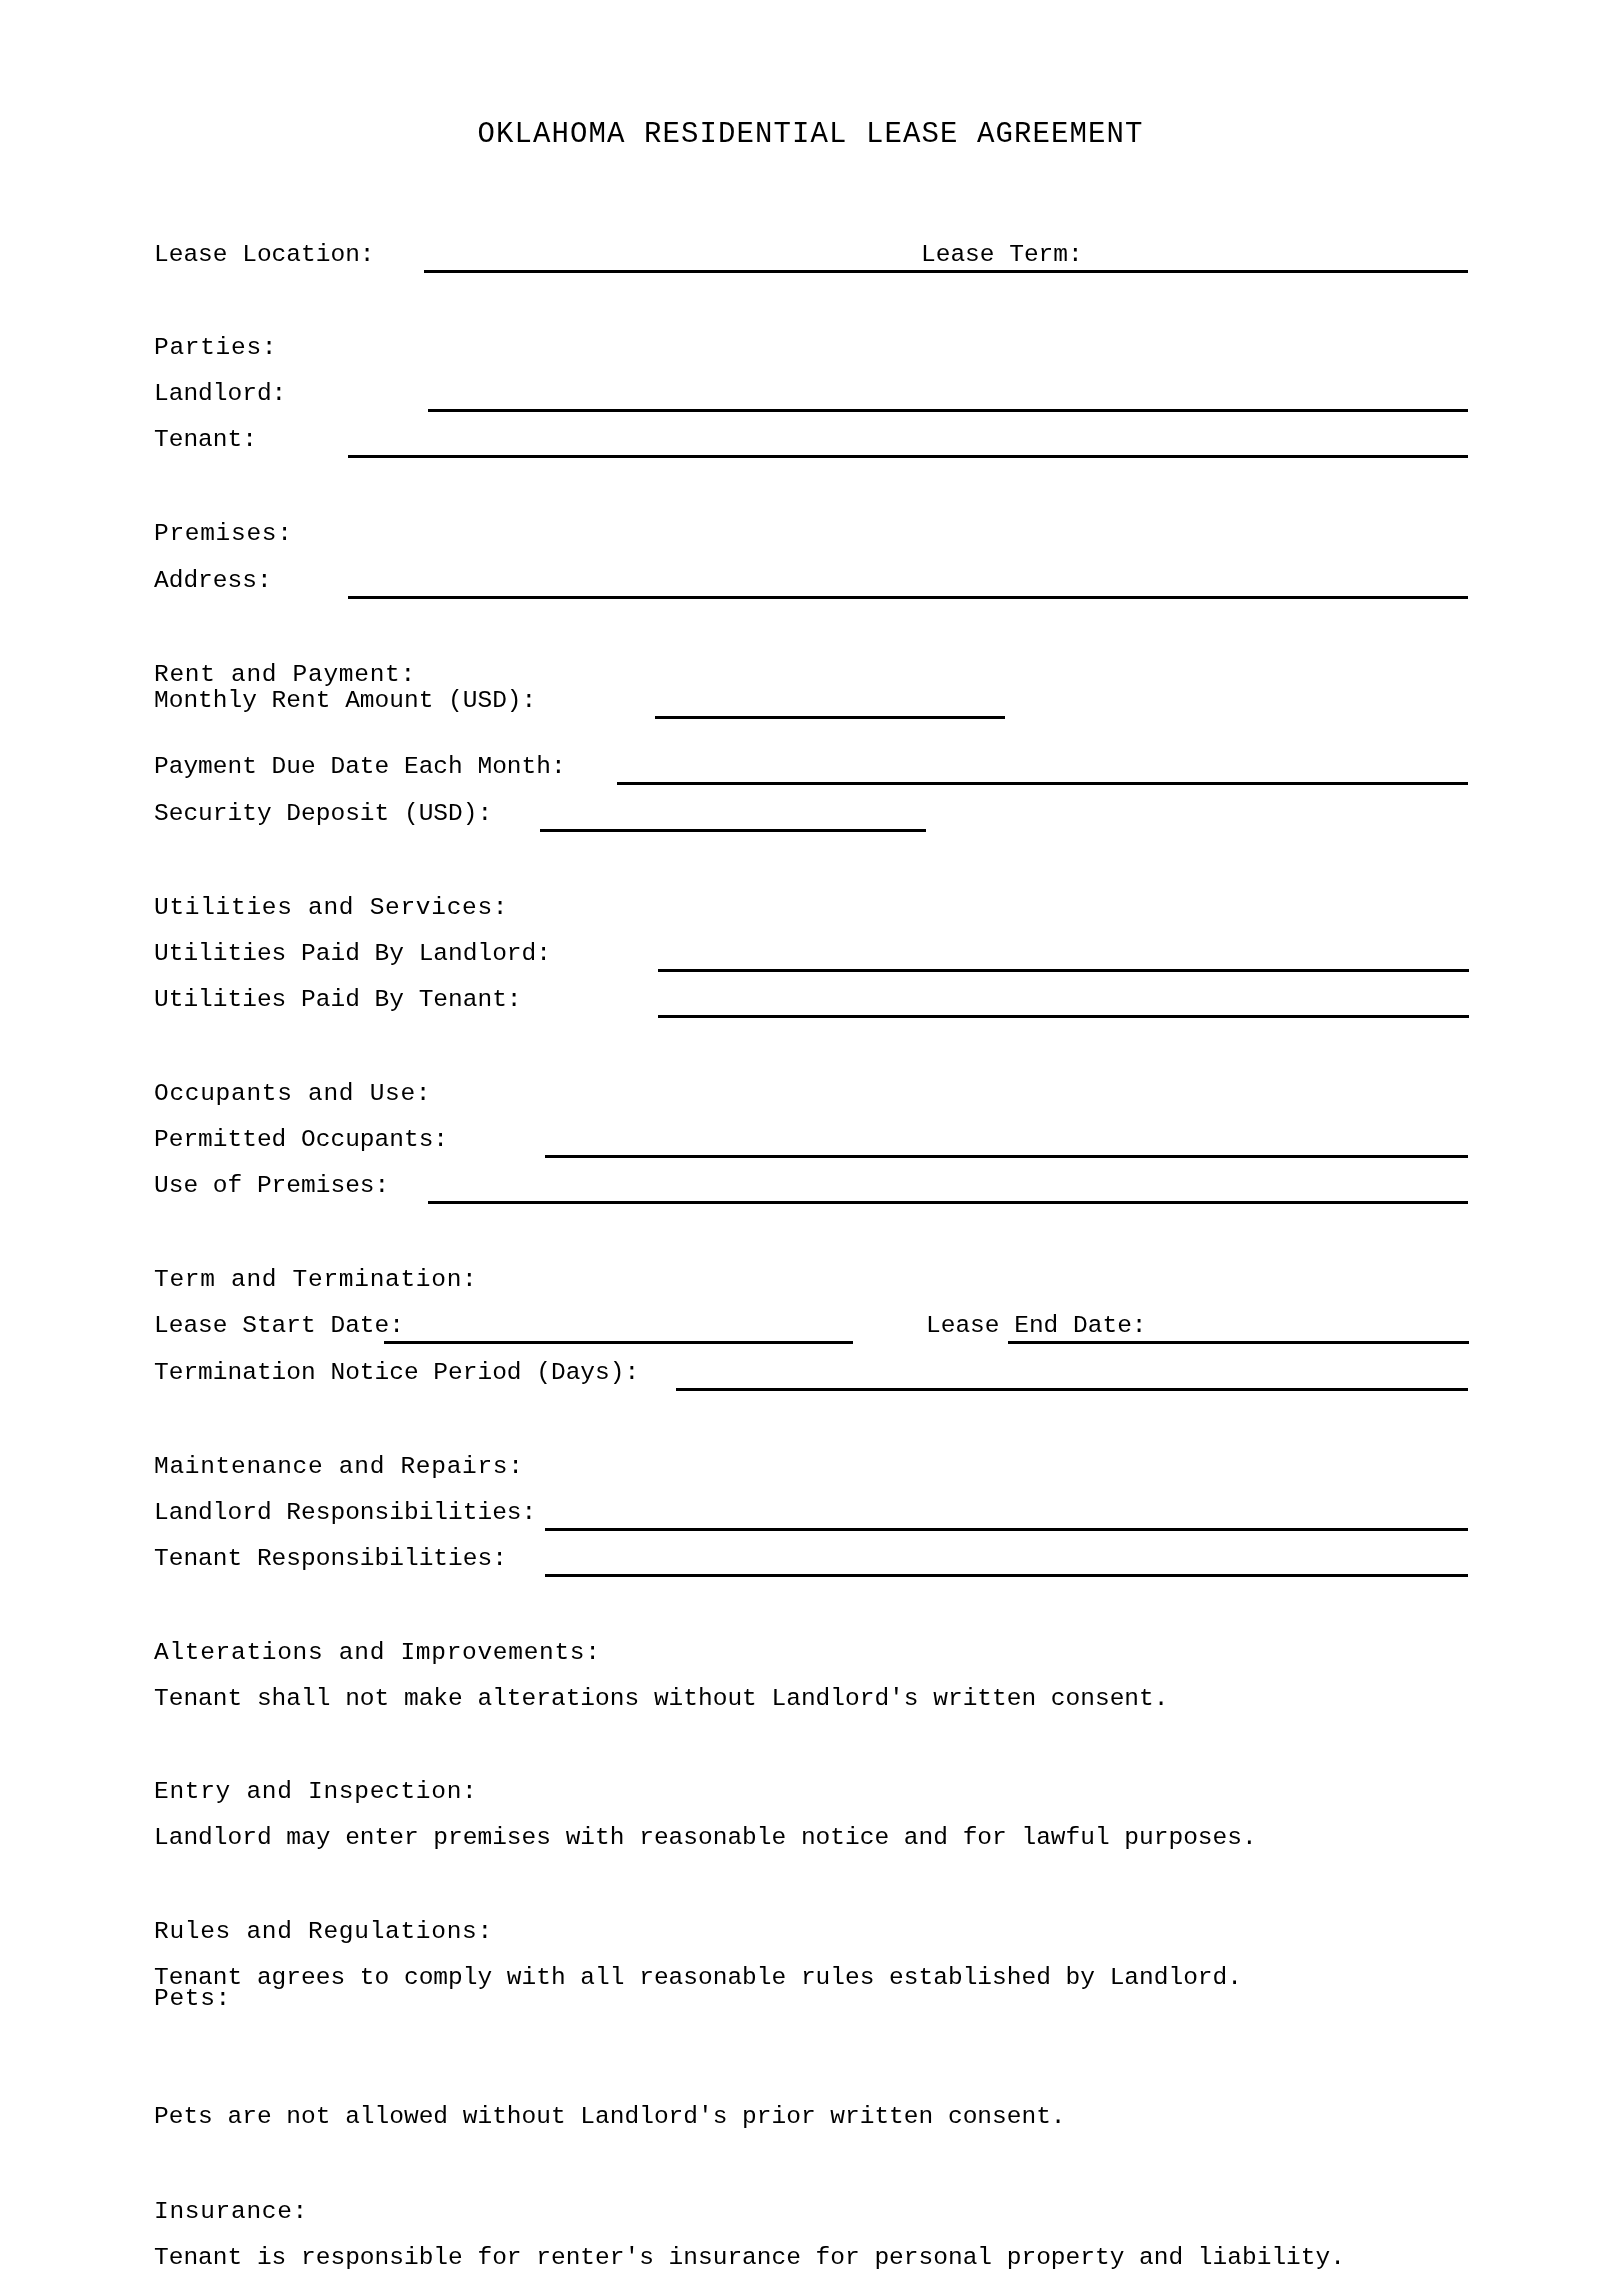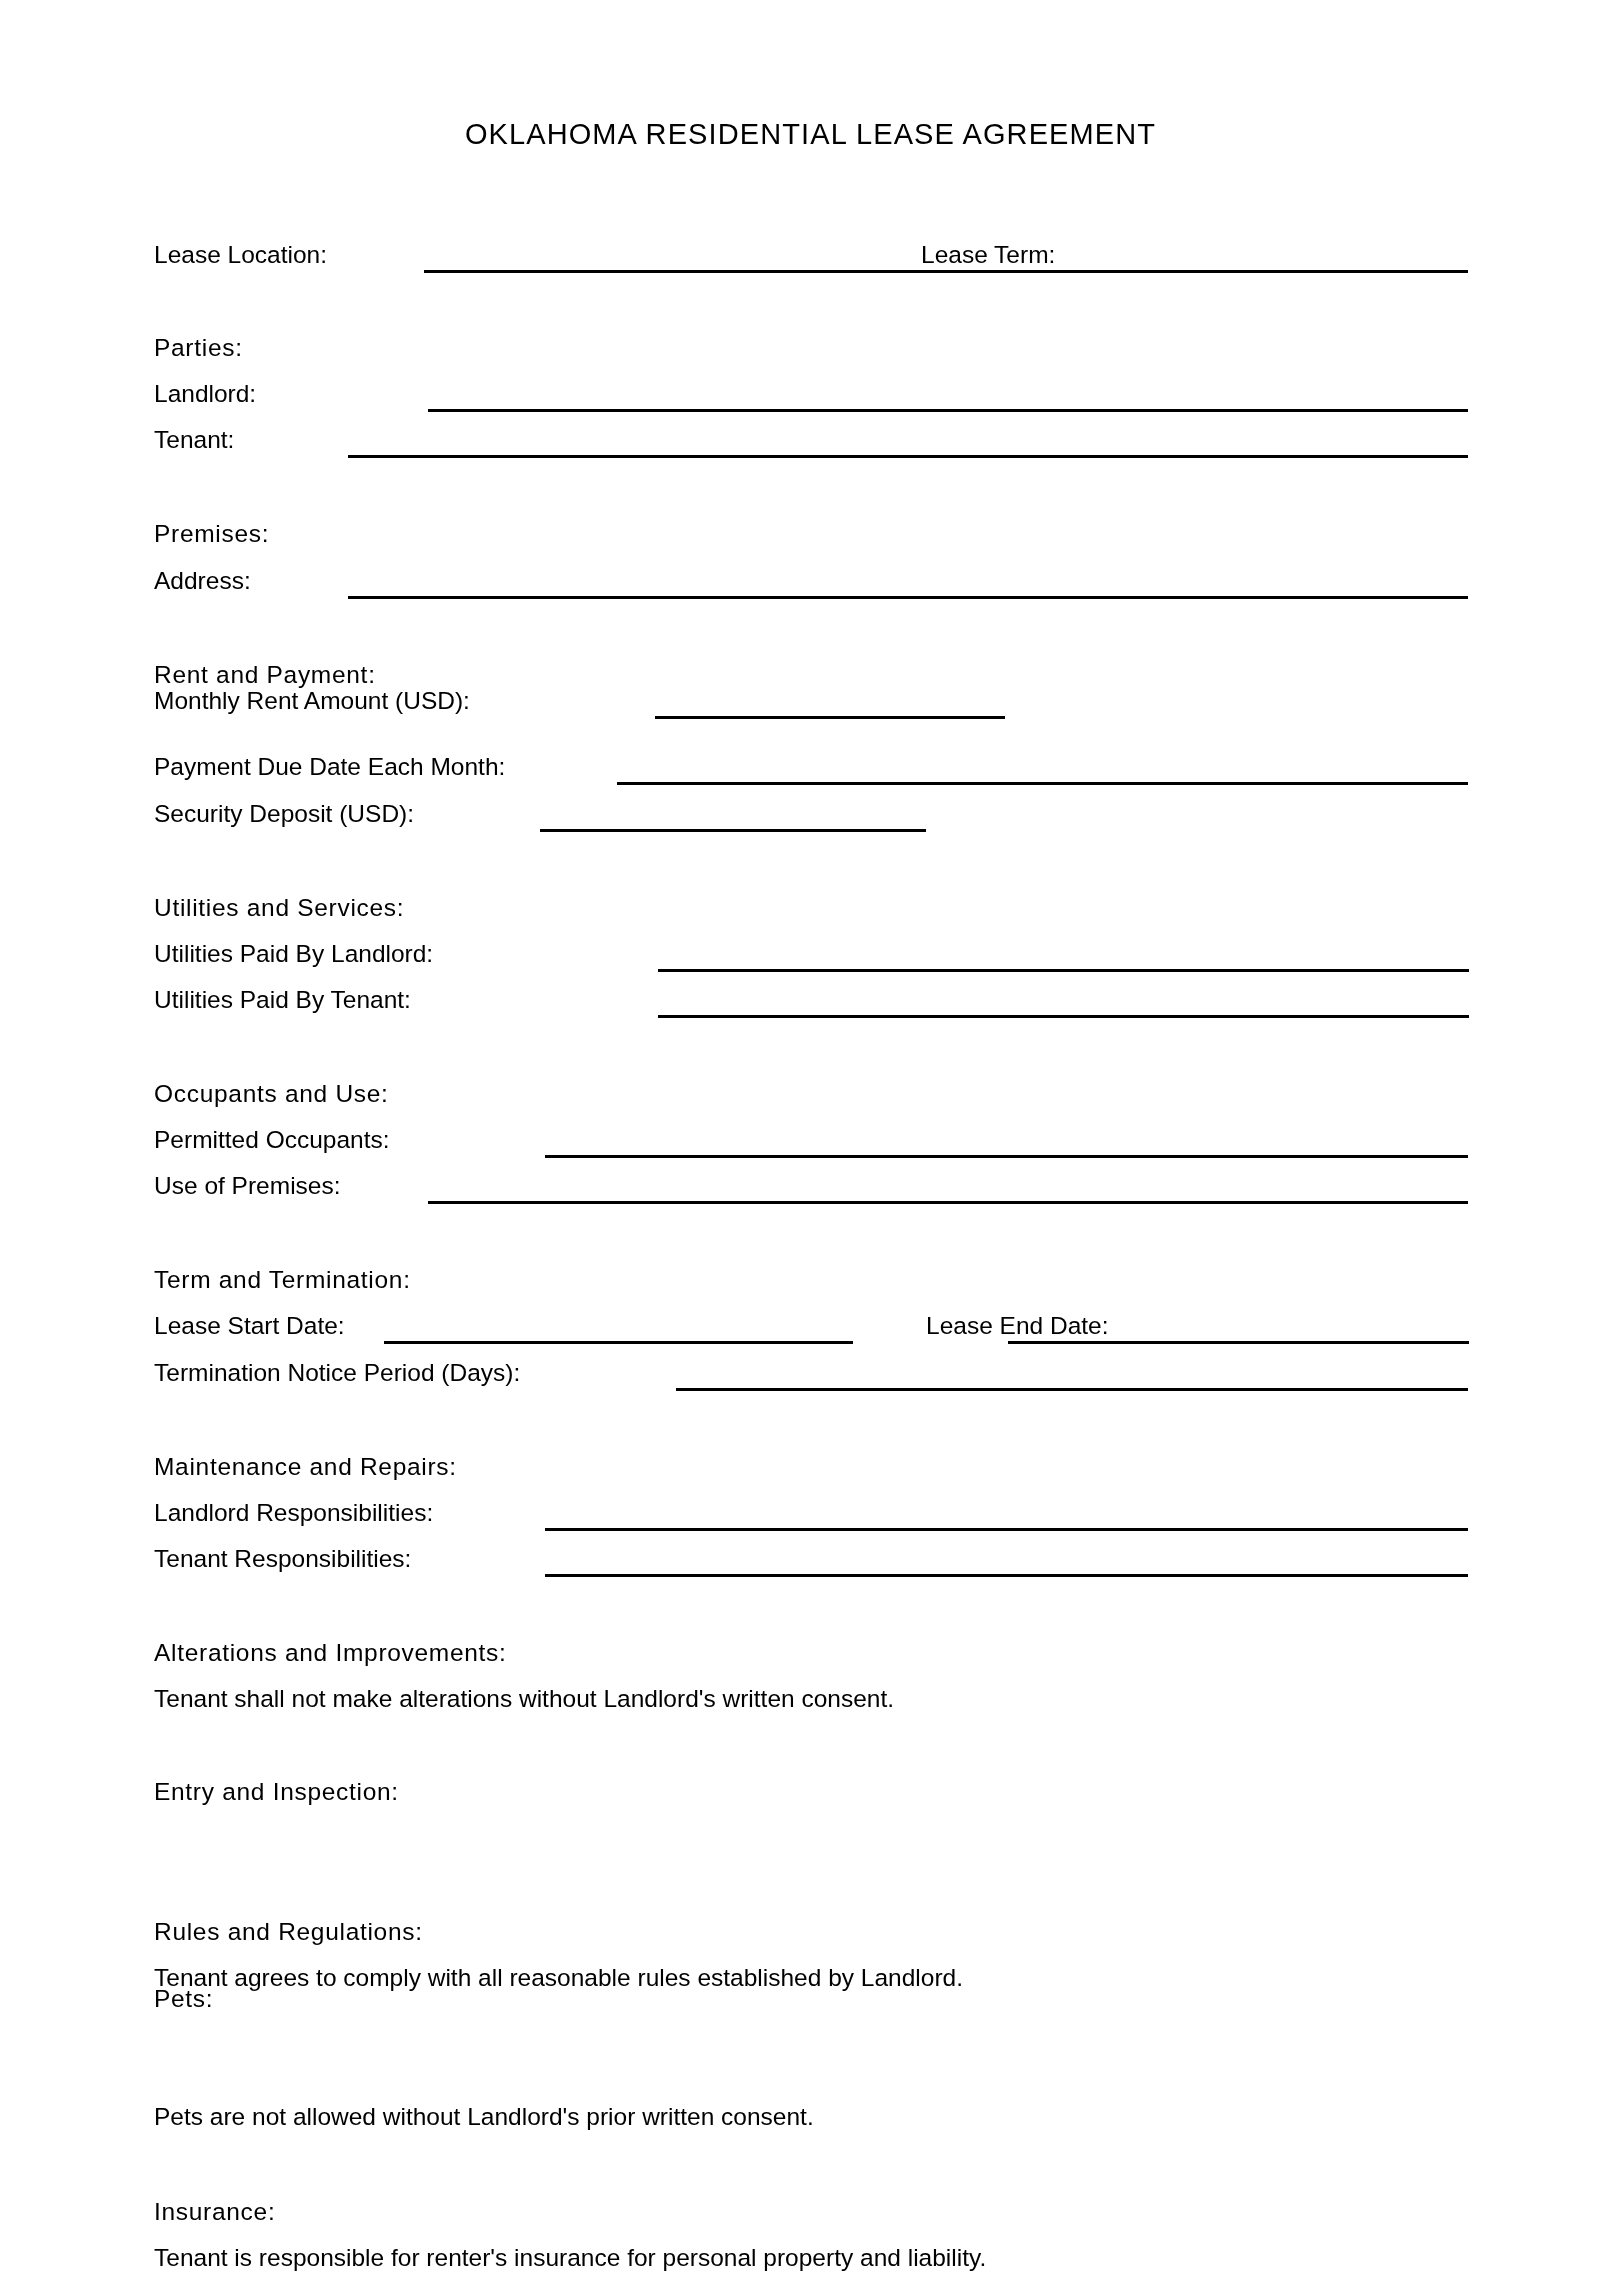--- a/index.html
+++ b/index.html
@@ -15,7 +15,7 @@
     background: #ffffff;
     margin: 0 auto;
     overflow: hidden;
-    font-family: Liberation Sans, sans-serif;
+    font-family: Liberation Mono, monospace;
     color: #000000;
   }
   .doc-title {

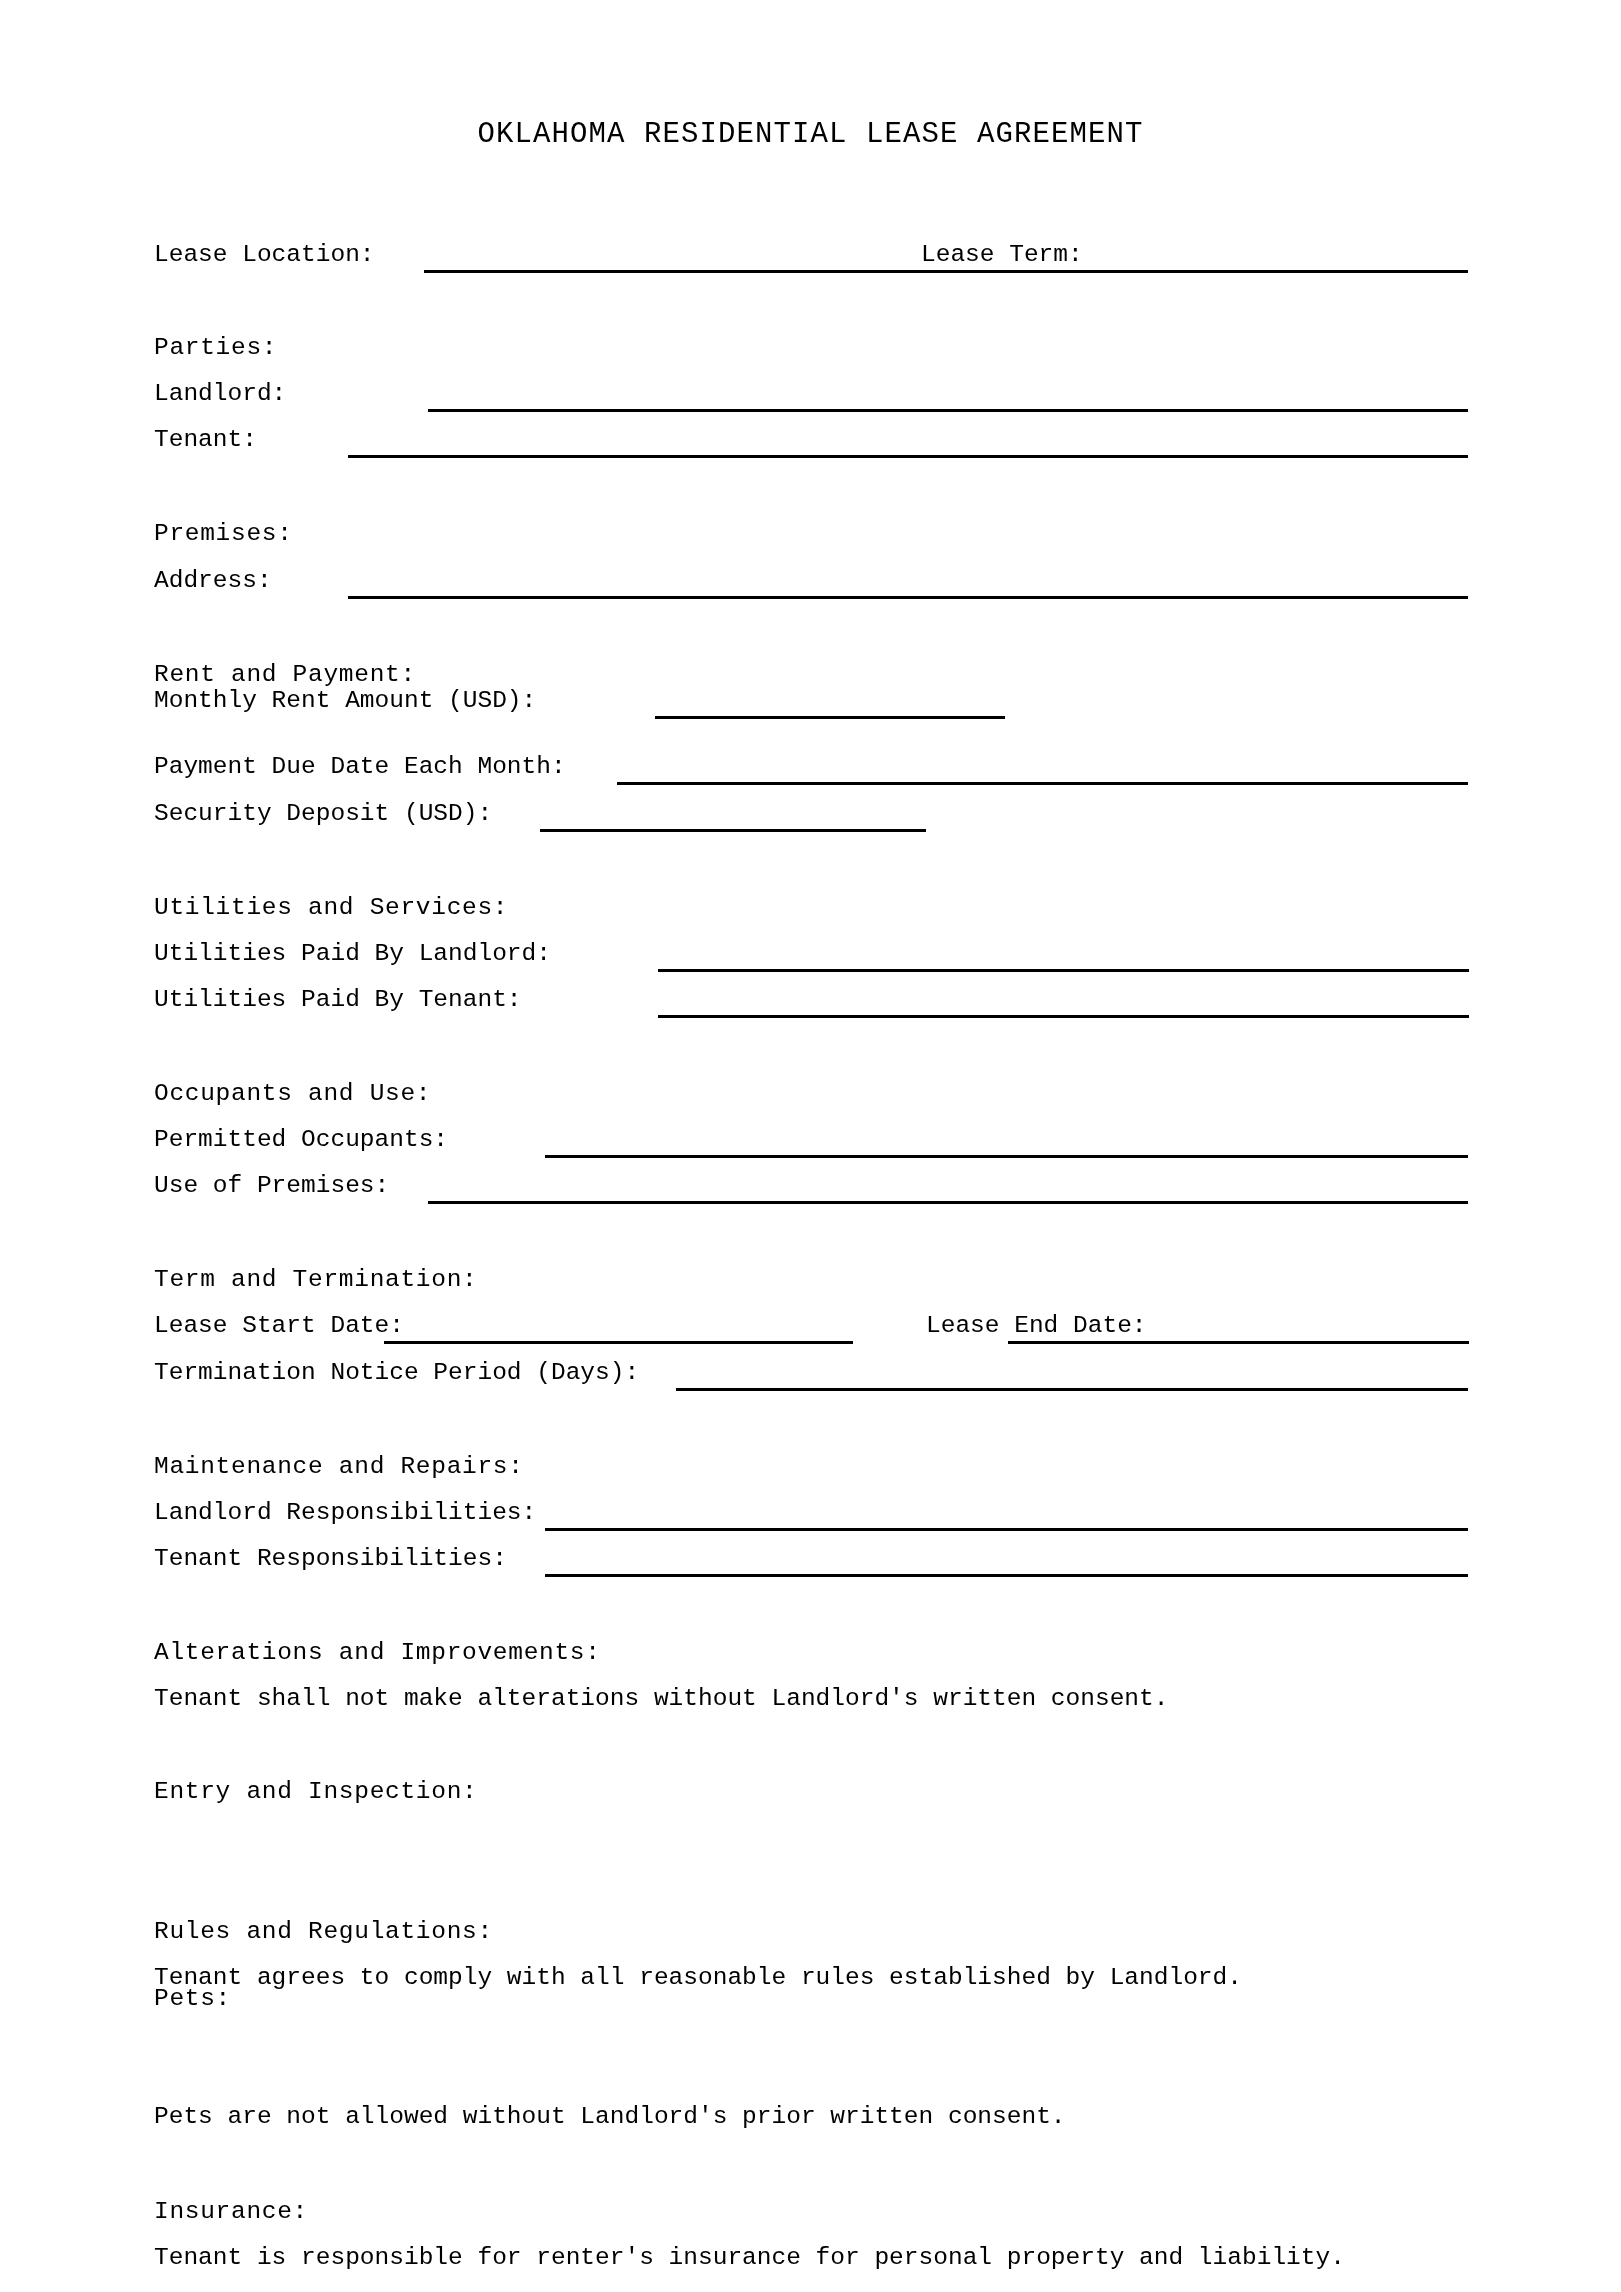--- a/index.html
+++ b/index.html
@@ -193,6 +193,9 @@
     <div class="label section">Entry and Inspection:</div>
   </div>
 
+  <div class="row" style="top:1823px;">
+    <div class="body-text">Landlord may enter premises with reasonable notice and for lawful purposes.</div>
+  </div>
 
   <div class="row" style="top:1917px;">
     <div class="label section">Rules and Regulations:</div>

